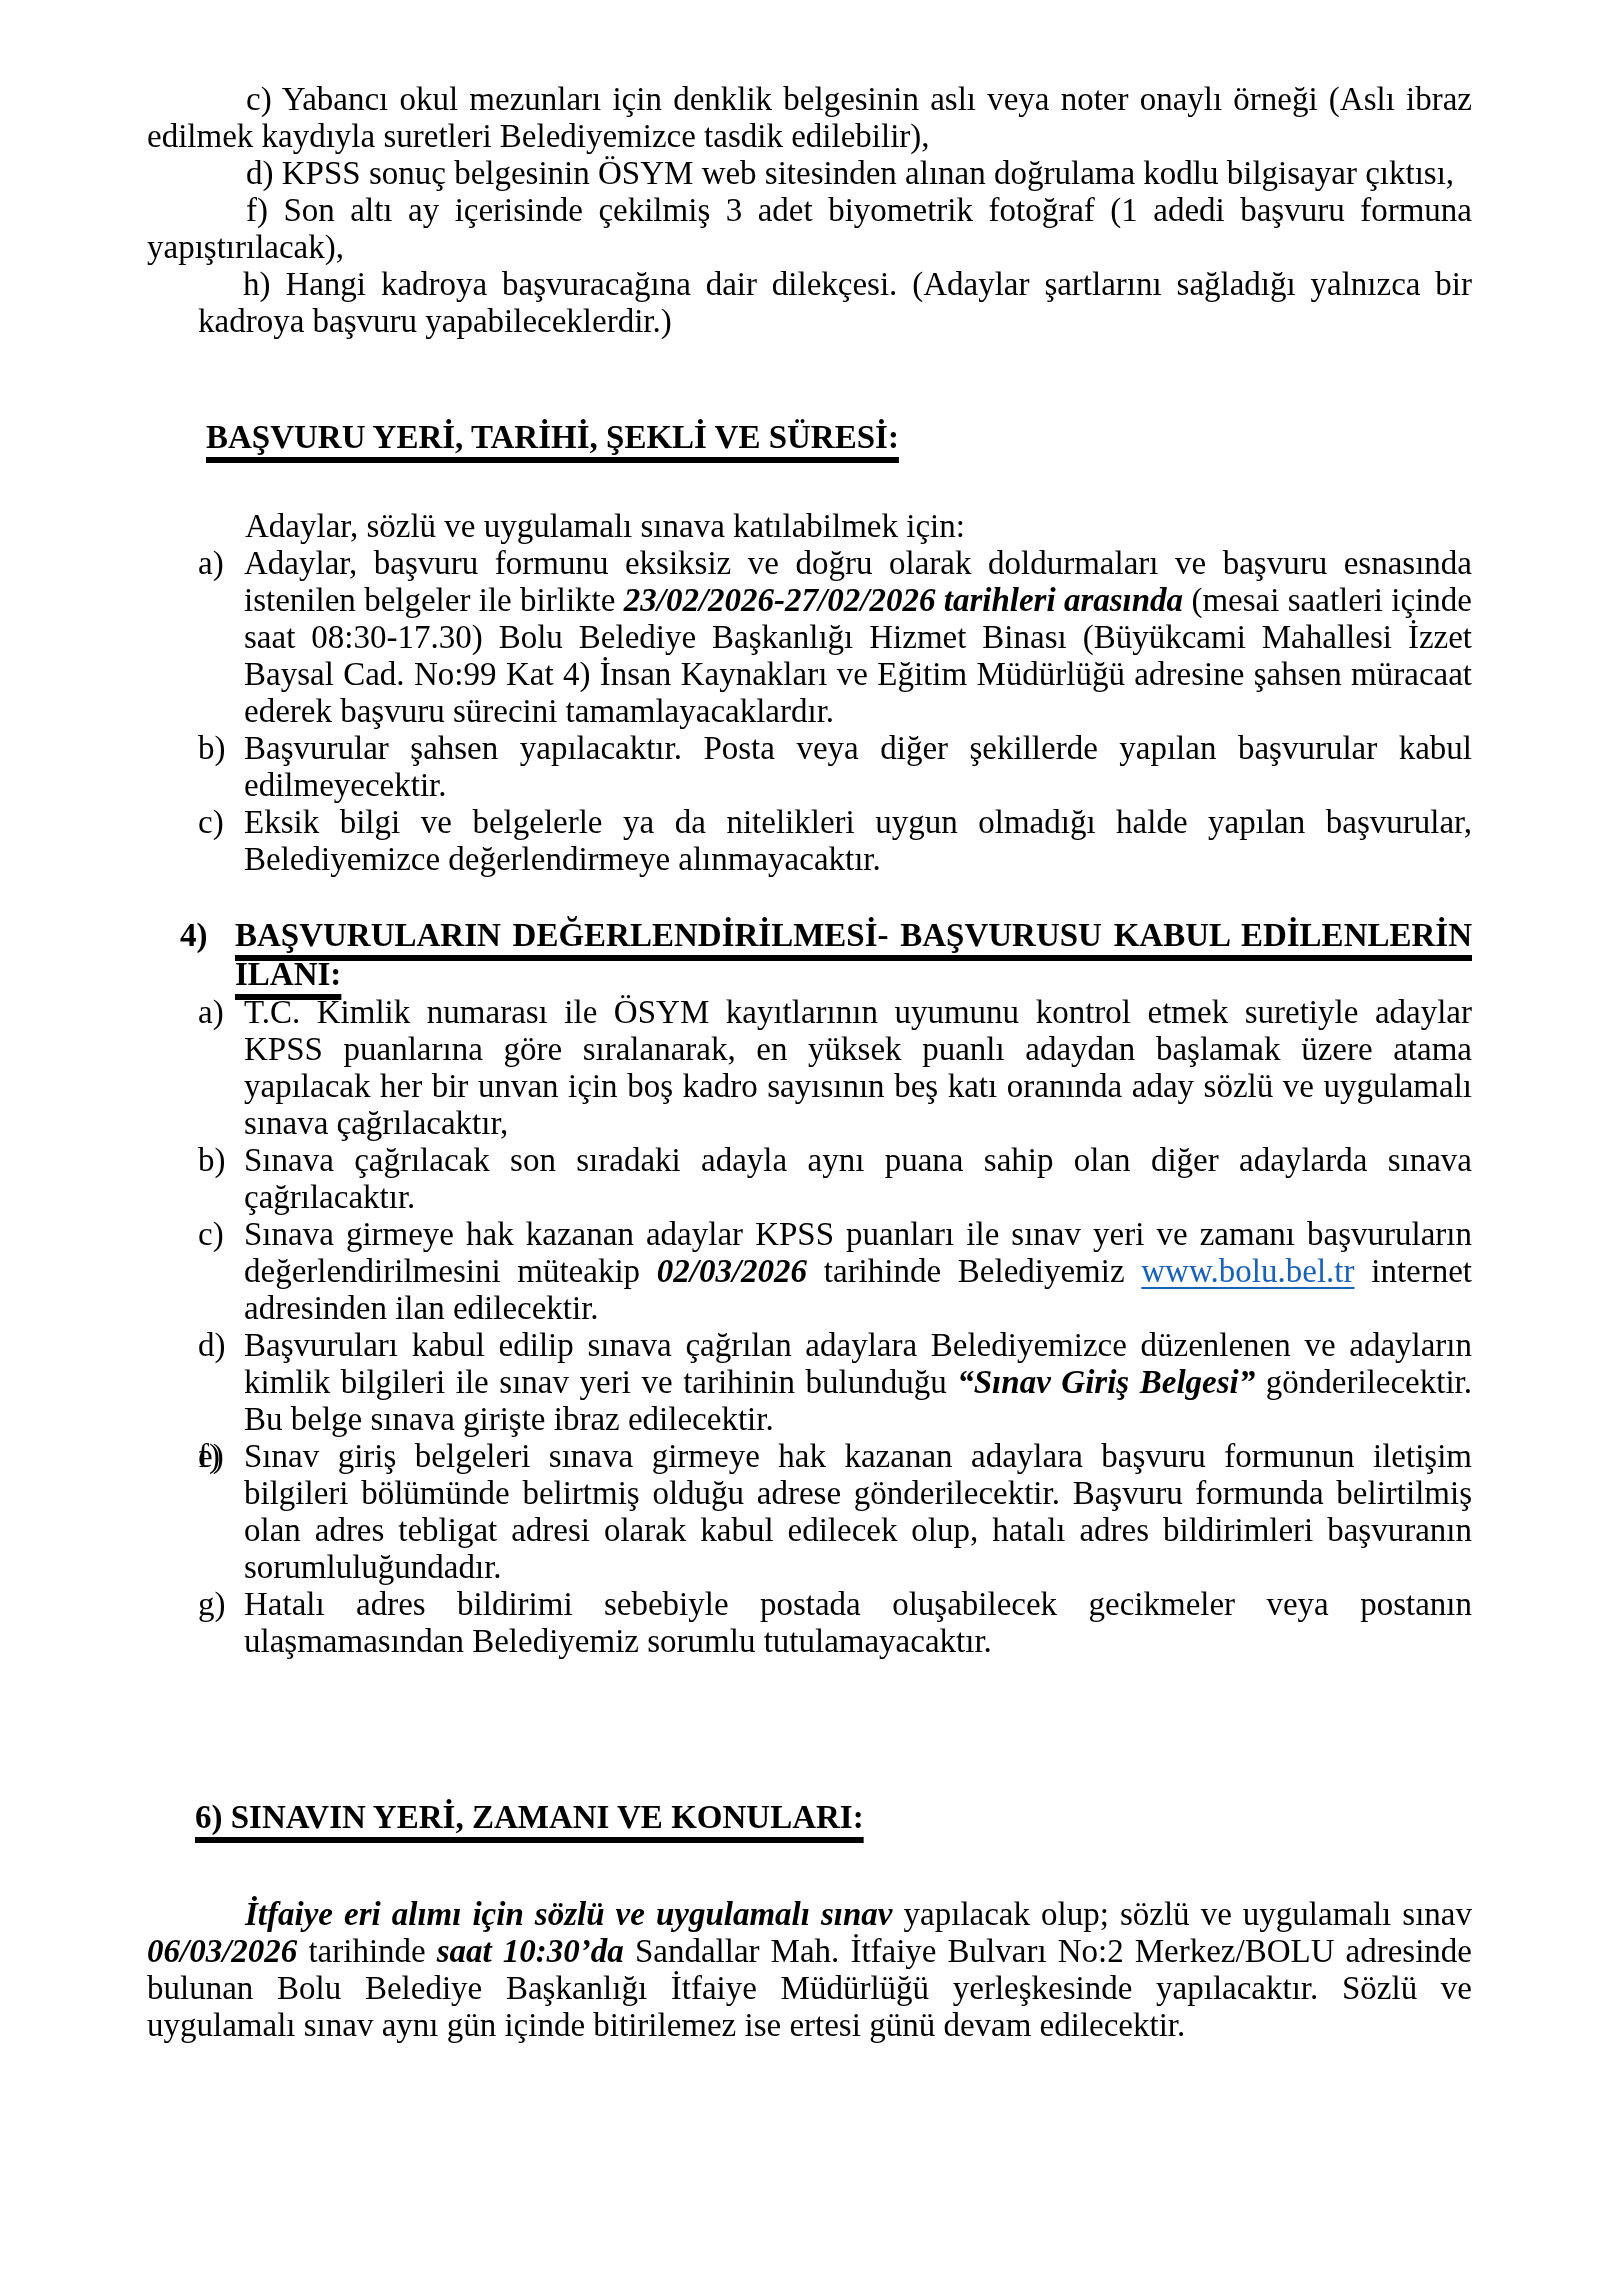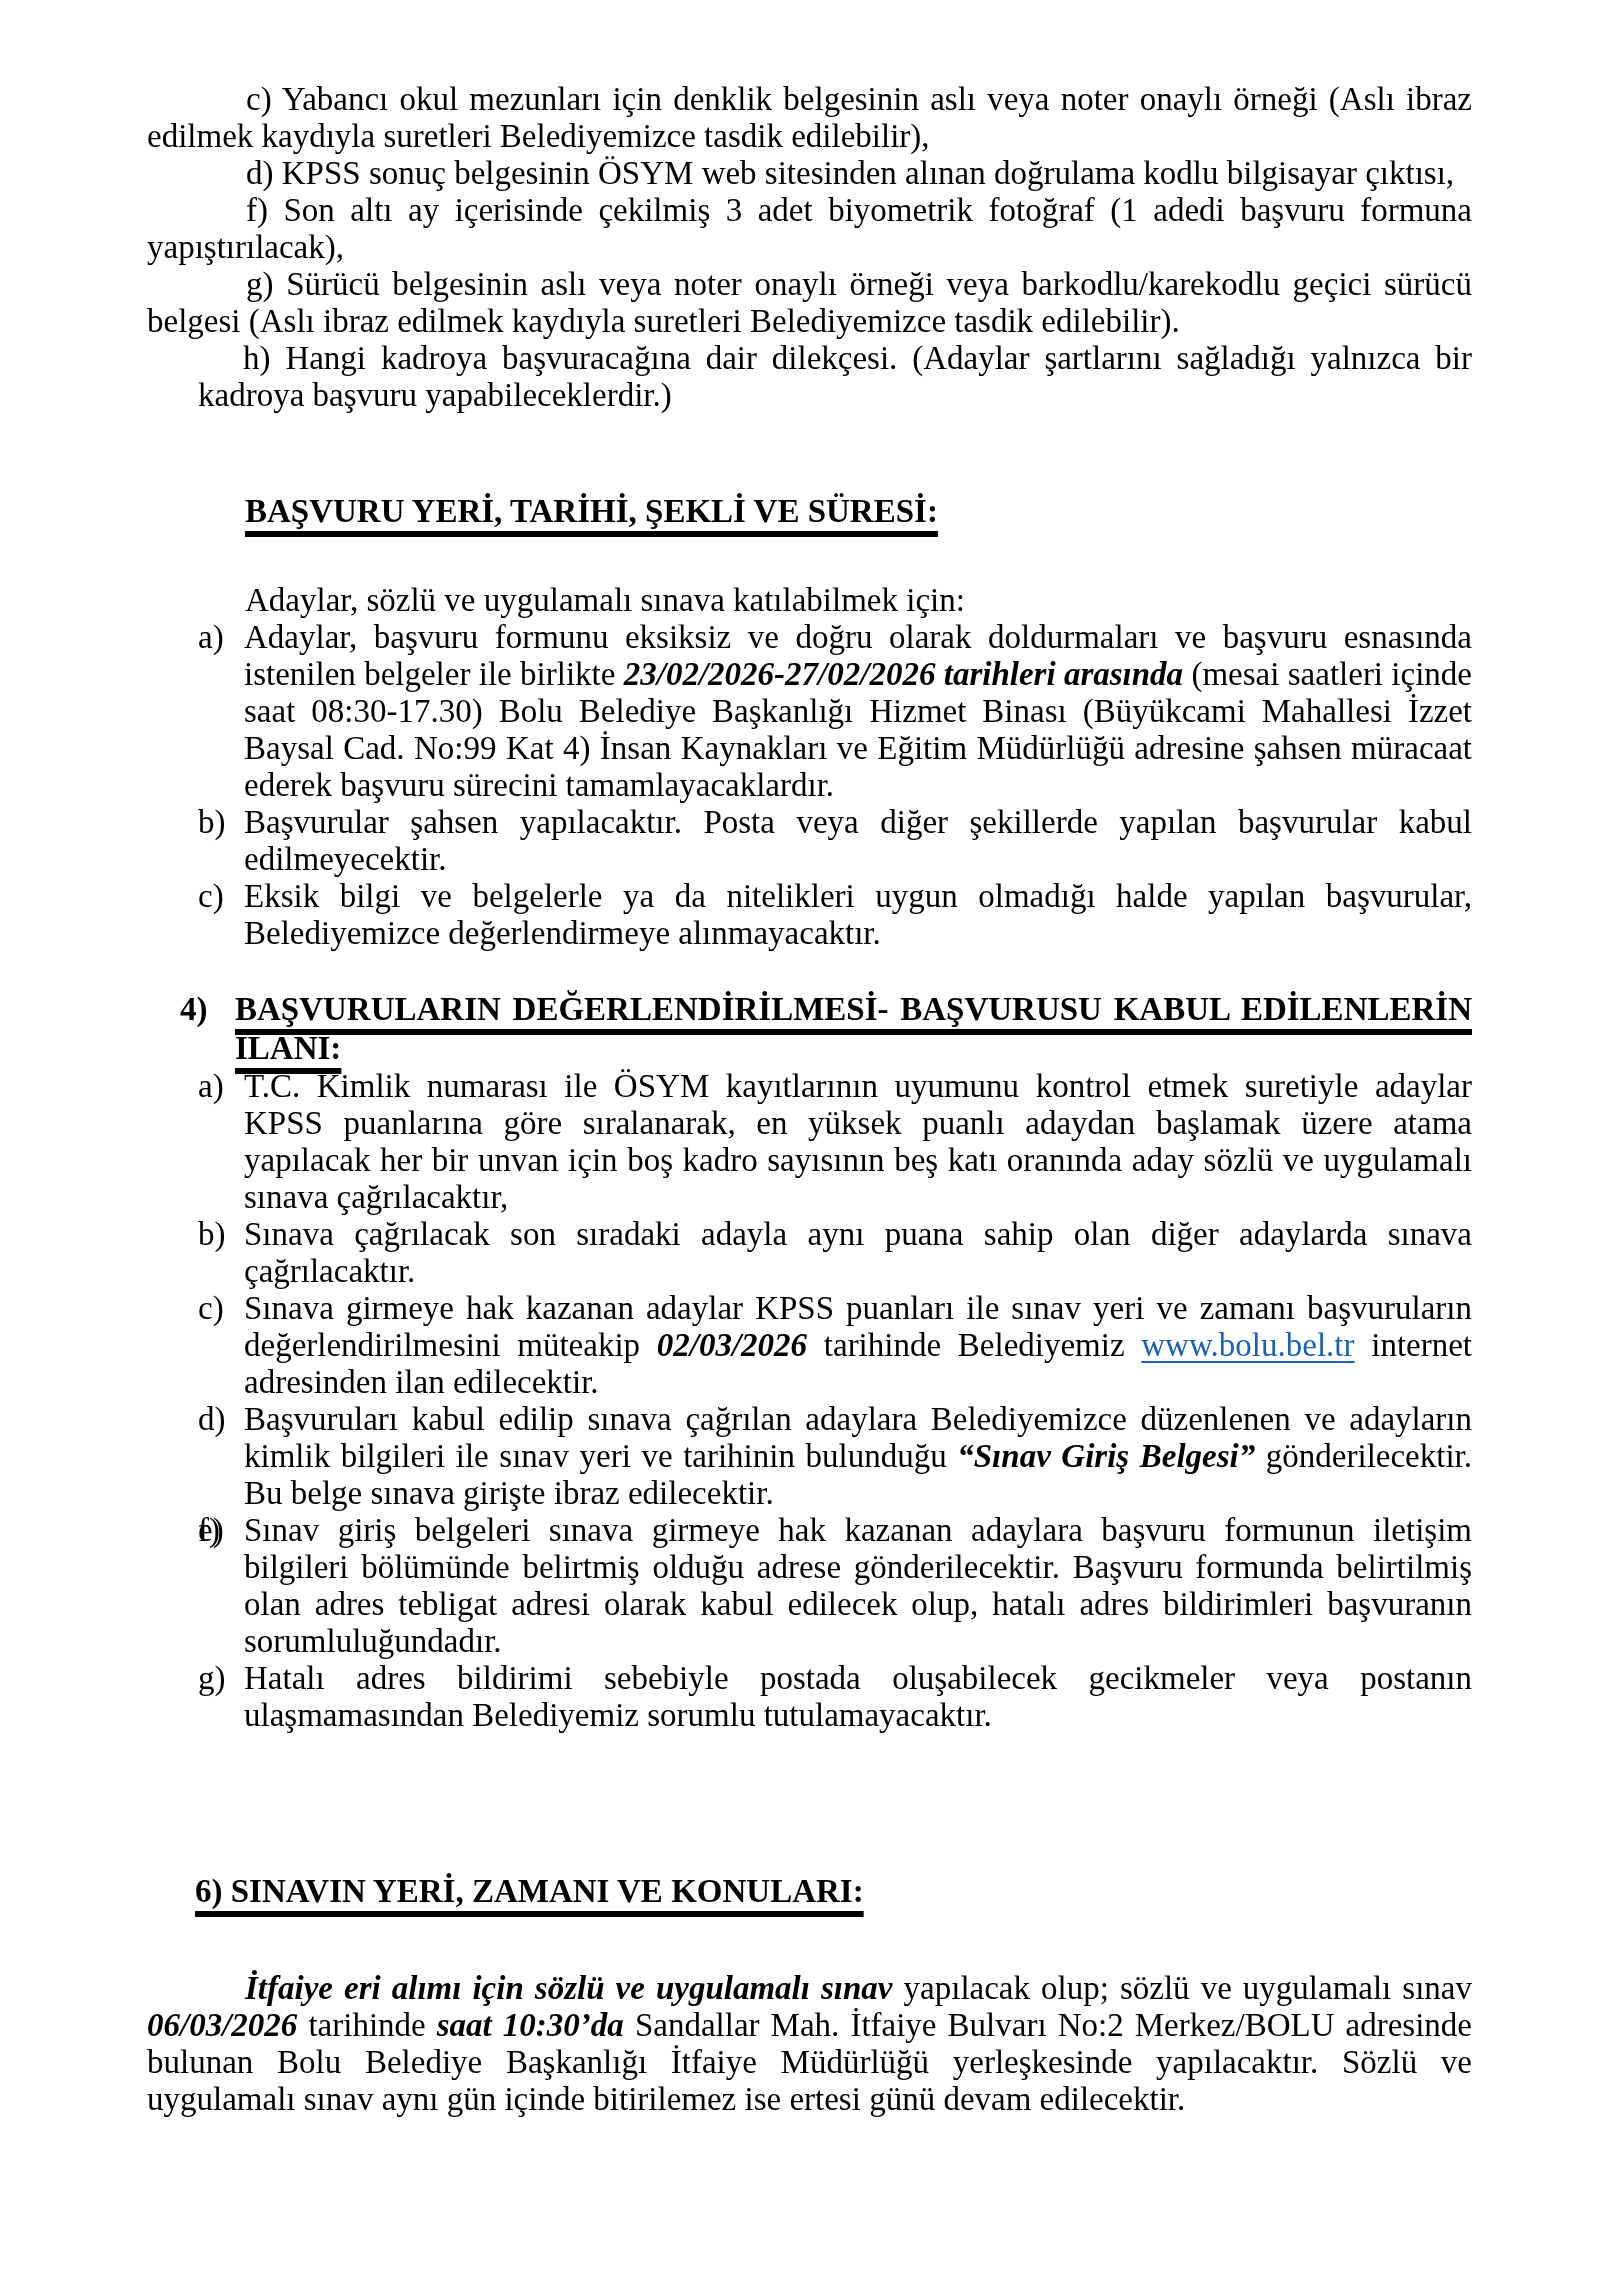--- a/index.html
+++ b/index.html
@@ -60,7 +60,6 @@
     <p class="top-item"><span>c)</span> <span><span>Yabancı okul mezunları için denklik belgesinin aslı veya noter onaylı örneği (Aslı ibraz edilmek kaydıyla suretleri Belediyemizce tasdik edilebilir),</span></span></p>
     <p class="top-item"><span>d)</span> <span><span>KPSS sonuç belgesinin ÖSYM web sitesinden alınan doğrulama kodlu bilgisayar çıktısı,</span></span></p>
     <p class="top-item"><span>f)</span> <span><span>Son altı ay içerisinde çekilmiş 3 adet biyometrik fotoğraf (1 adedi başvuru formuna yapıştırılacak),</span></span></p>
-    <p class="top-item"><span>g)</span> <span><span>Sürücü belgesinin aslı veya noter onaylı örneği veya barkodlu/karekodlu geçici sürücü belgesi (Aslı ibraz edilmek kaydıyla suretleri Belediyemizce tasdik edilebilir).</span></span></p>
     <p class="top-item hang"><span>h)</span> <span><span>Hangi kadroya başvuracağına dair dilekçesi. (Adaylar şartlarını sağladığı yalnızca bir kadroya başvuru yapabileceklerdir.)</span></span></p>
 
     <div class="h3"><span class="hu">BAŞVURU YERİ, TARİHİ, ŞEKLİ VE SÜRESİ:</span></div>

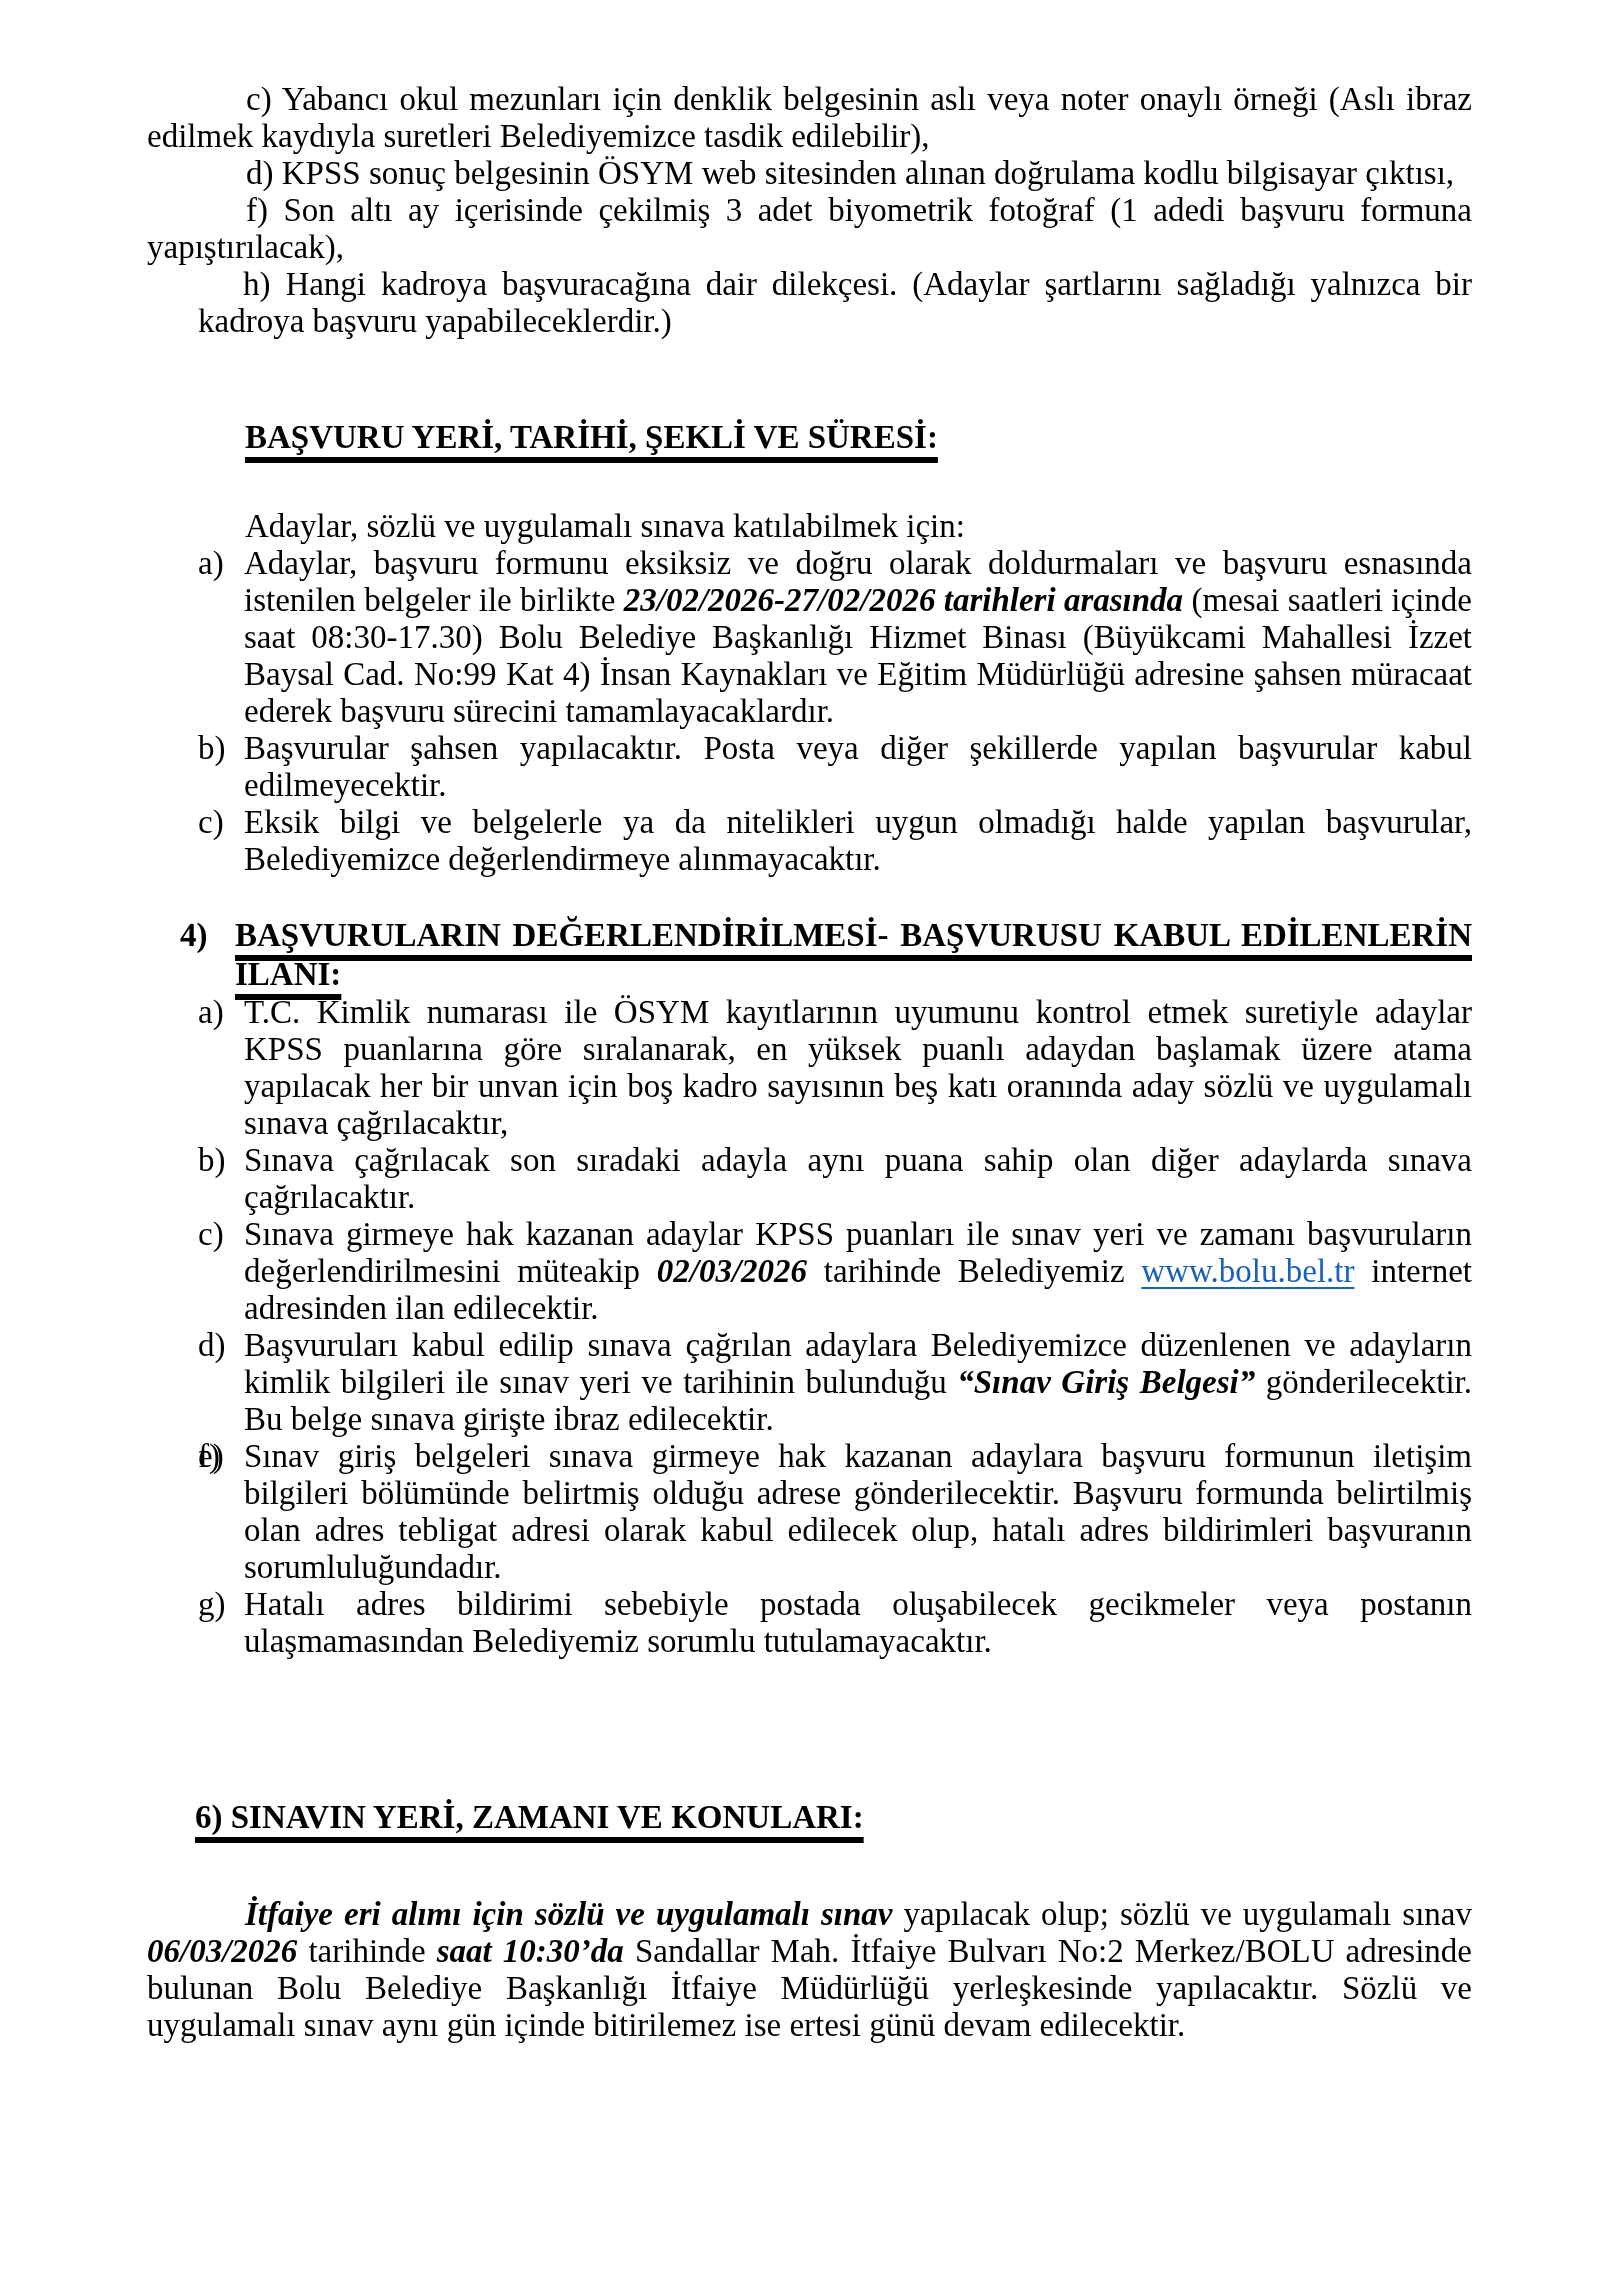--- a/index.html
+++ b/index.html
@@ -25,7 +25,7 @@
   .li { position: relative; padding-left: 97px; text-align: justify; }
   .li .num { position: absolute; left: 51px; top: 0; }
 
-  .h3 { margin: 79px 0 0 98px; font-weight: 700; }
+  .h3 { margin: 79px 0 0 59px; font-weight: 700; }
   .intro { margin: 52px 0 0 98px; }
 
   .h4 { position: relative; margin-top: 38px; padding-left: 88px; font-weight: 700; line-height: 39px; }

